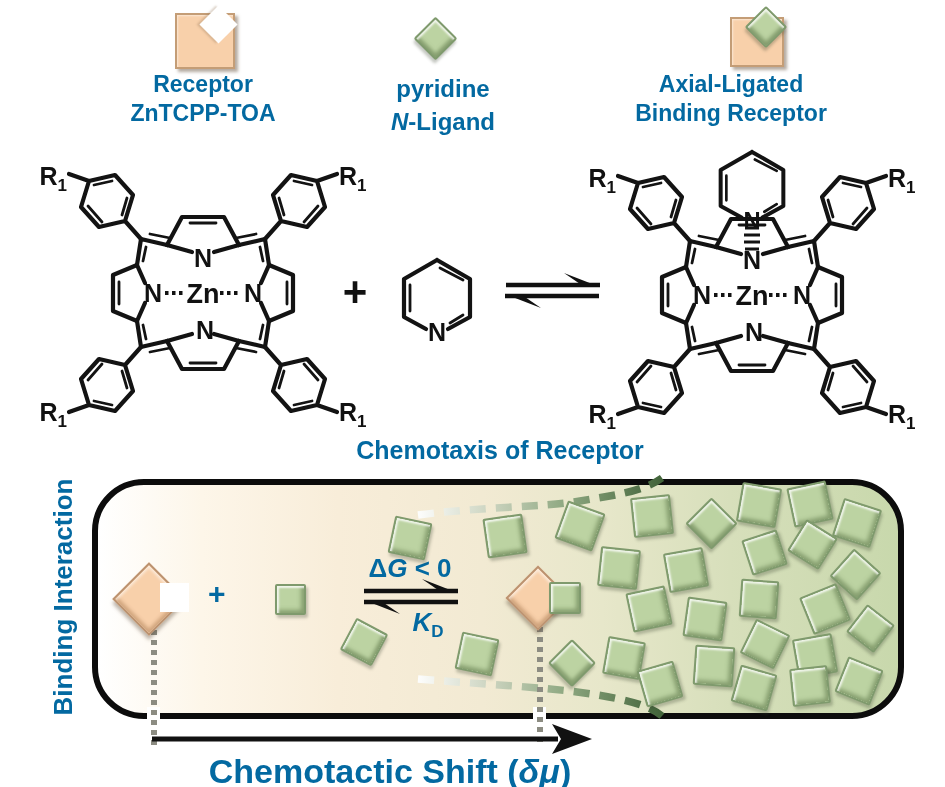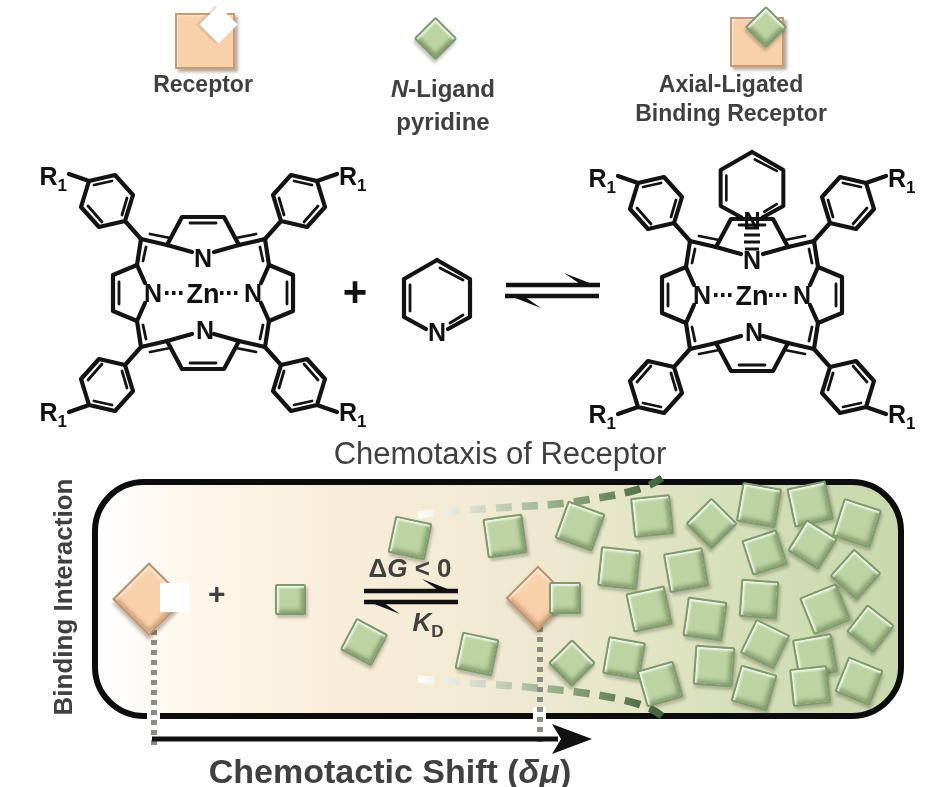--- a/index.html
+++ b/index.html
@@ -4,7 +4,7 @@
 <style>
   html,body{margin:0;padding:0;background:#fff;}
   .fig{position:relative;width:945px;height:787px;background:#fff;overflow:hidden;
-       font-family:"Liberation Sans","DejaVu Sans",sans-serif;color:#404040;}
+       font-family:"Liberation Sans","DejaVu Sans",sans-serif;color:#0369a1;}
   .abs{position:absolute;}
   .ctr{text-align:center;}
   

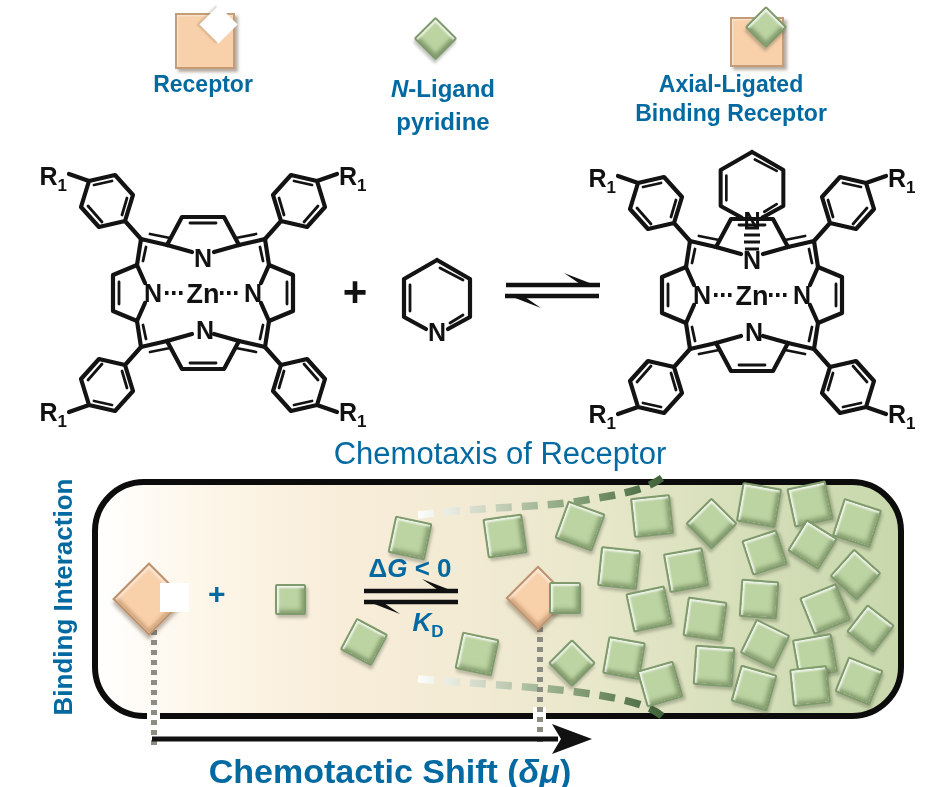--- a/index.html
+++ b/index.html
@@ -44,6 +44,7 @@
   <div class="wdi" style="left:205px;top:11px;width:27px;height:27px;"></div>
   <div class="abs ctr legend-label" style="left:95px;top:70px;width:216px;">
     <div>Receptor</div>
+    <div>ZnTCPP-TOA</div>
   </div>
 
   <div class="lg" style="left:420px;top:23px;width:27px;height:27px;transform:rotate(45deg);"></div>

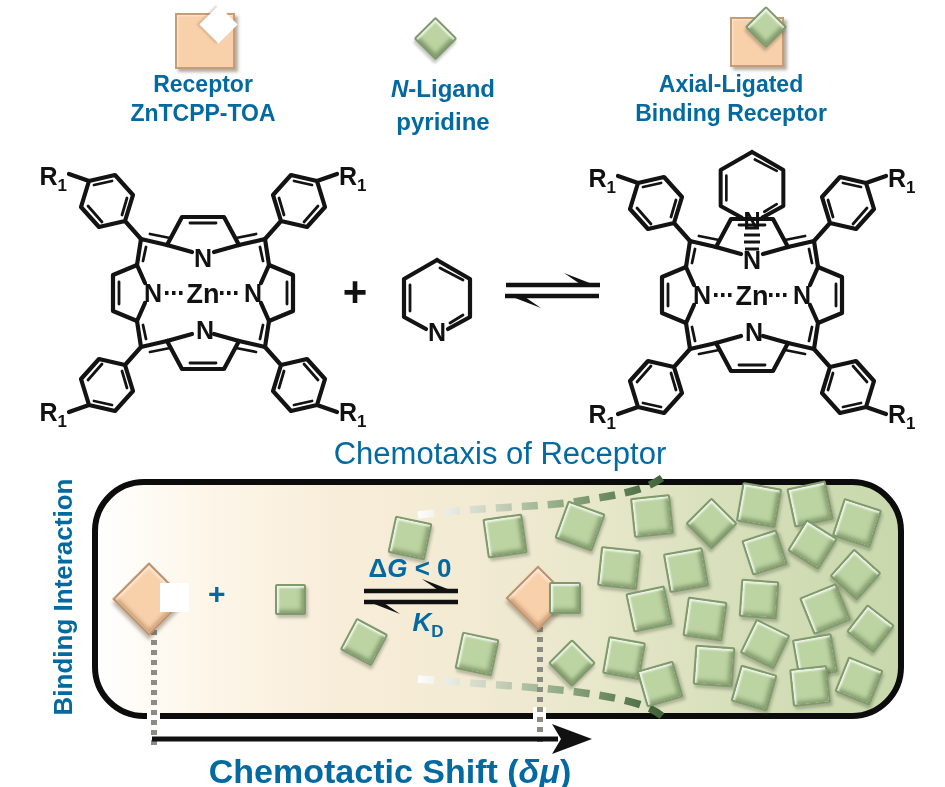--- a/index.html
+++ b/index.html
@@ -49,8 +49,8 @@
 
   <div class="lg" style="left:420px;top:23px;width:27px;height:27px;transform:rotate(45deg);"></div>
   <div class="abs ctr legend-label2" style="left:345px;top:72px;width:196px;">
+    <div>pyridine</div>
     <div><i>N</i><span>-Ligand</span></div>
-    <div>pyridine</div>
   </div>
 
   <div class="psq" style="left:730px;top:17px;width:50px;height:46px;"></div>

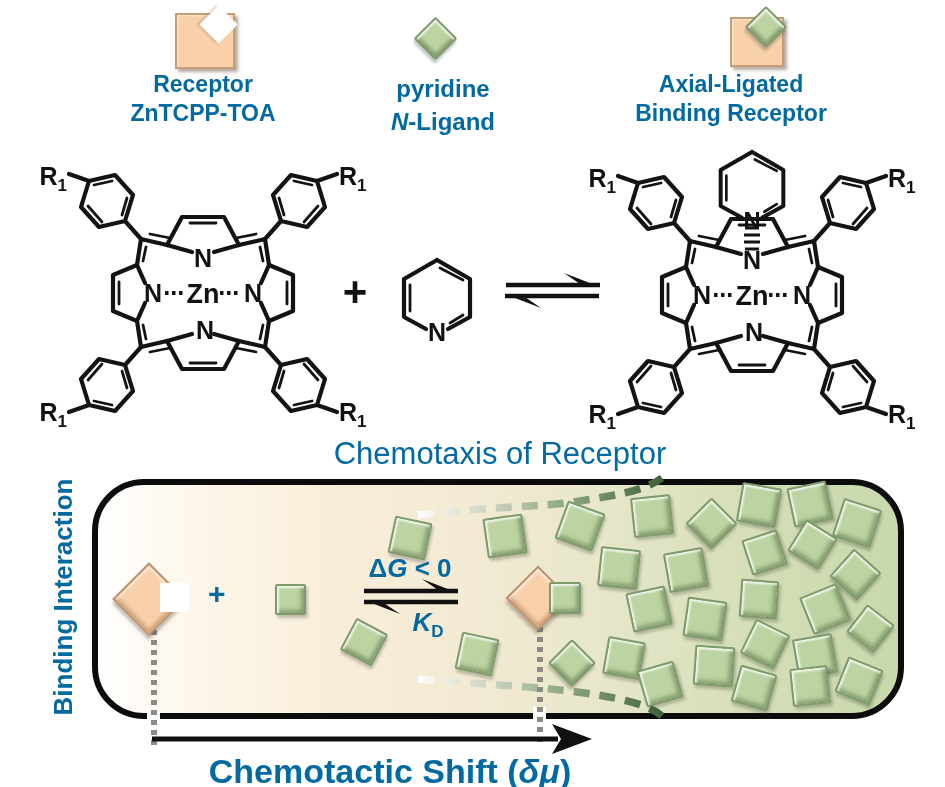--- a/index.html
+++ b/index.html
@@ -26,7 +26,7 @@
        border:6px solid #0c0c0c;border-radius:52px;
        background:linear-gradient(90deg,#ffffff 0%,#fdf6e9 13%,#f8edd9 30%,#f2ead3 48%,
                   #e7e7ca 63%,#d7dfbb 79%,var(--box-green,#c8d8ac) 100%);}
-  .title{font-weight:normal;font-size:31px;}
+  .title{font-weight:bold;font-size:25px;}
   .axis{font-weight:bold;font-size:26px;white-space:nowrap;}
   .dg{font-weight:bold;font-size:26px;}
   .kd{font-weight:bold;font-size:26px;}

